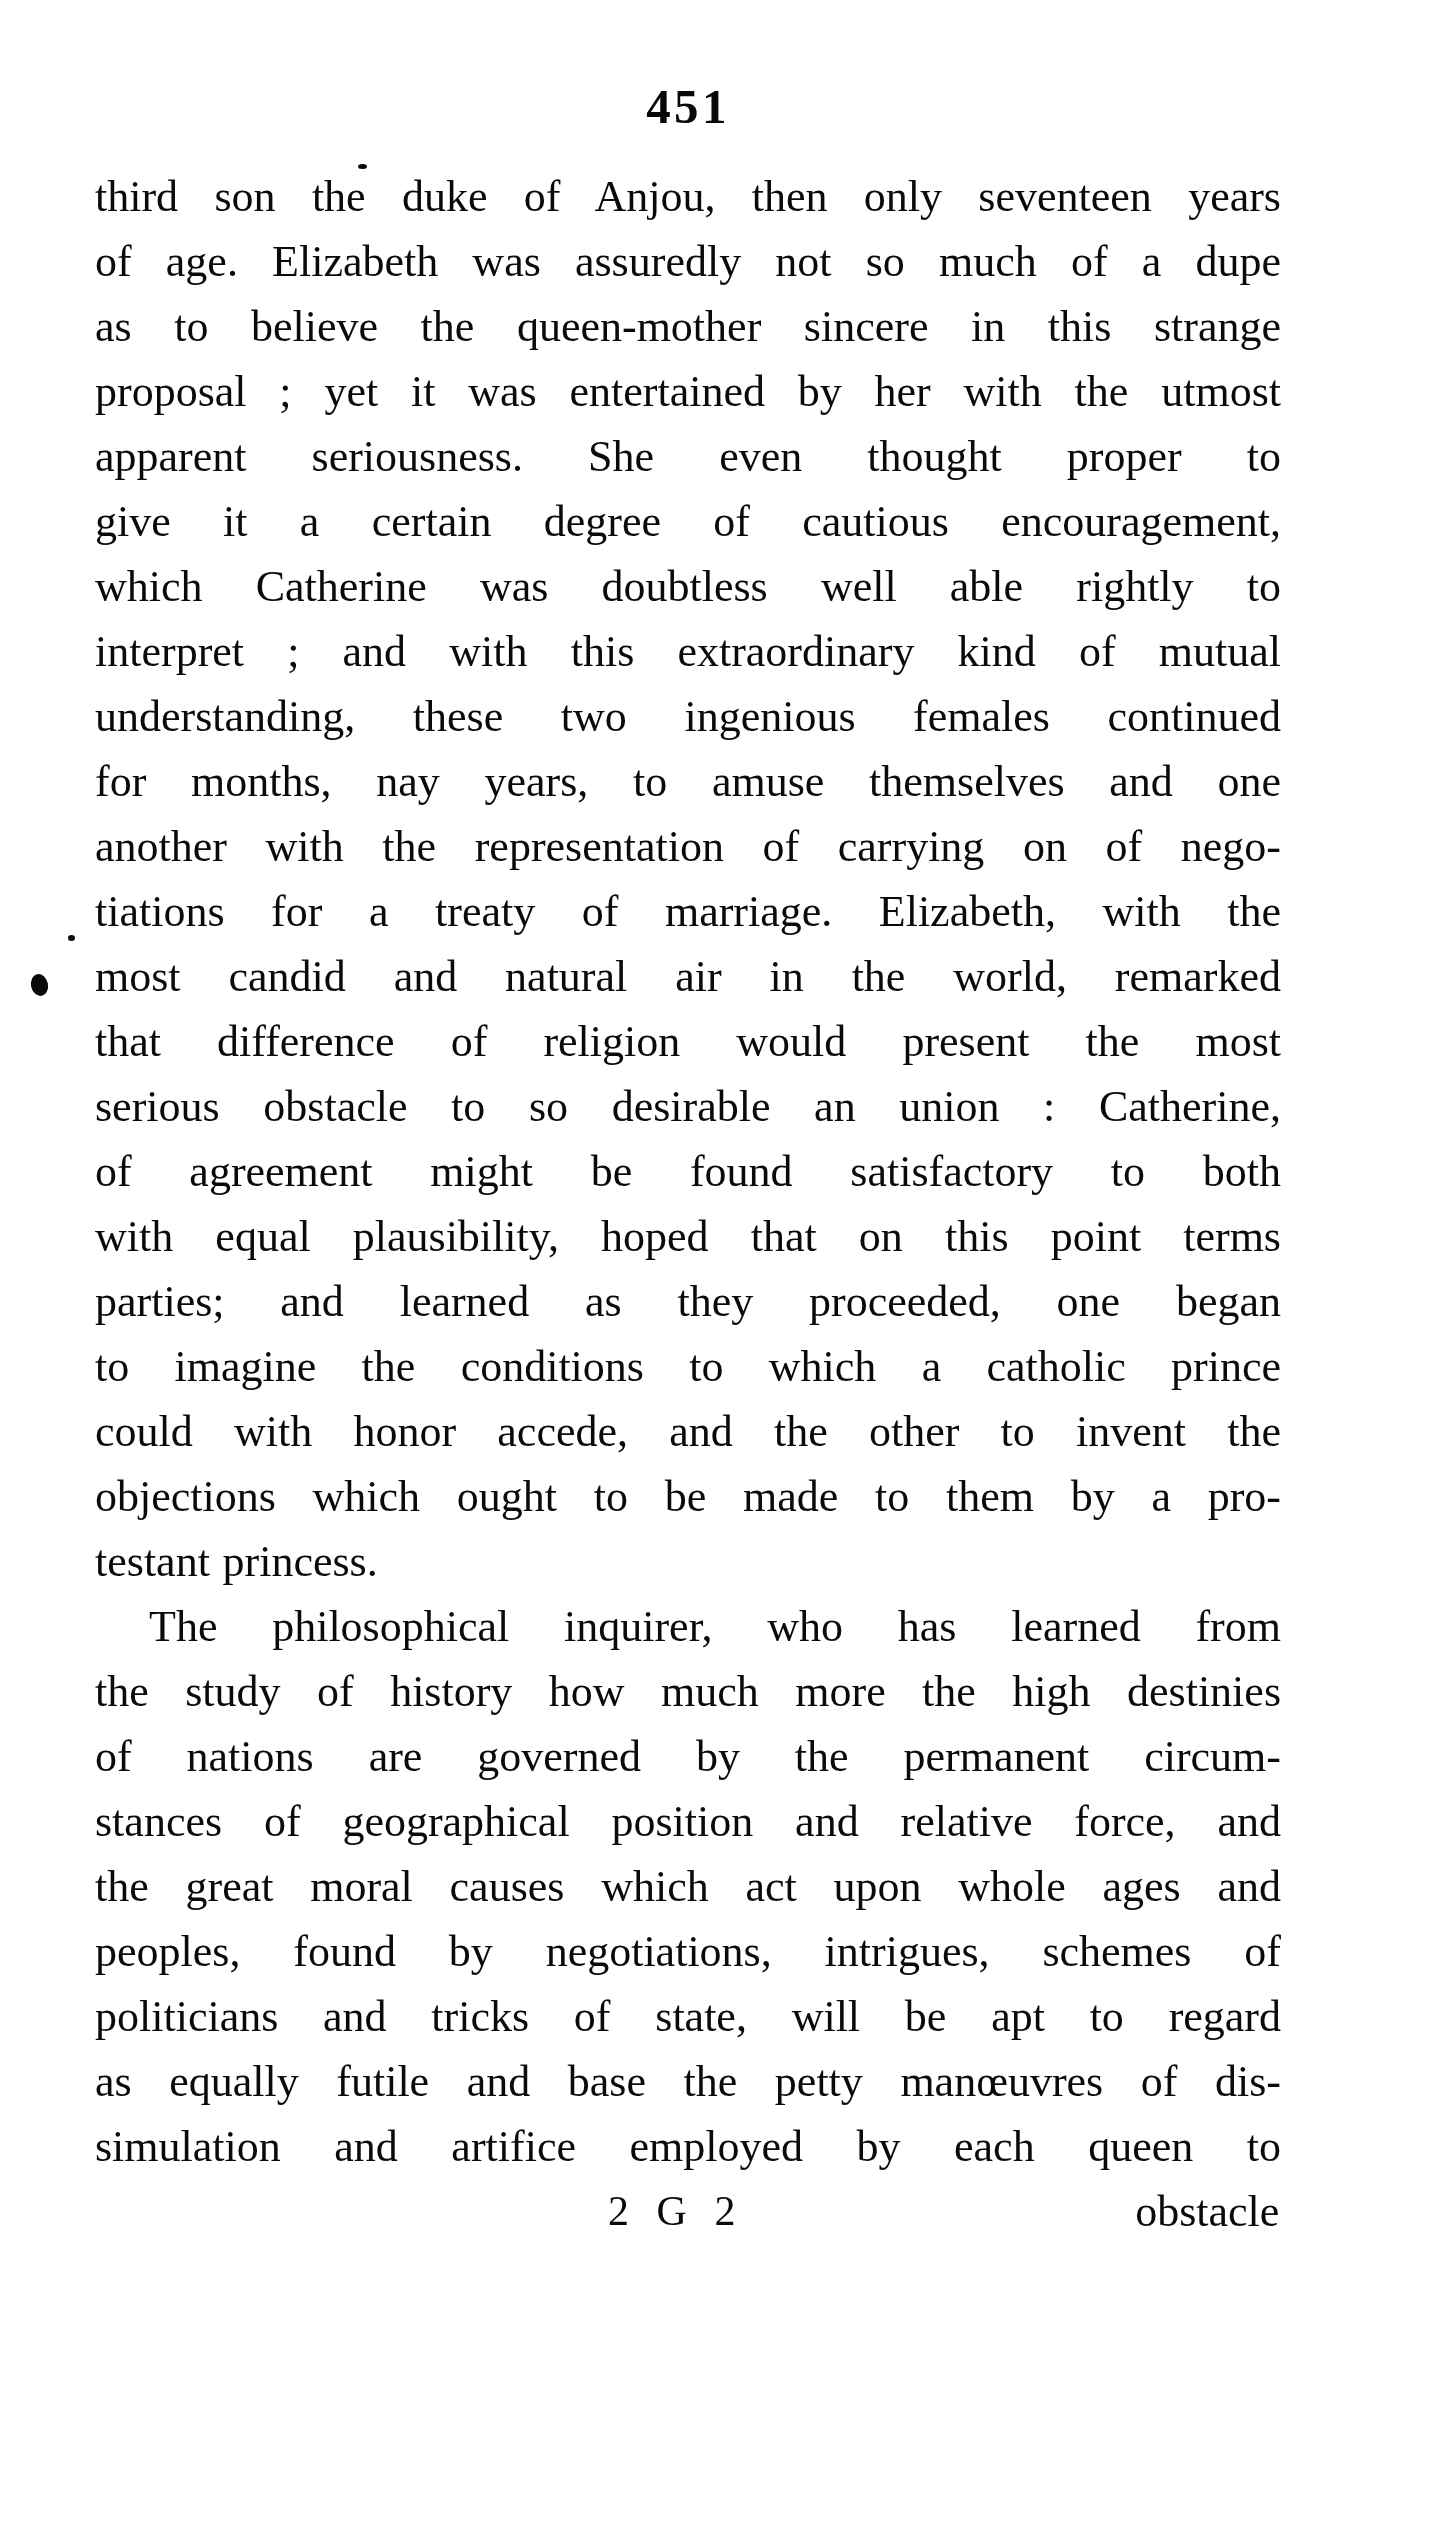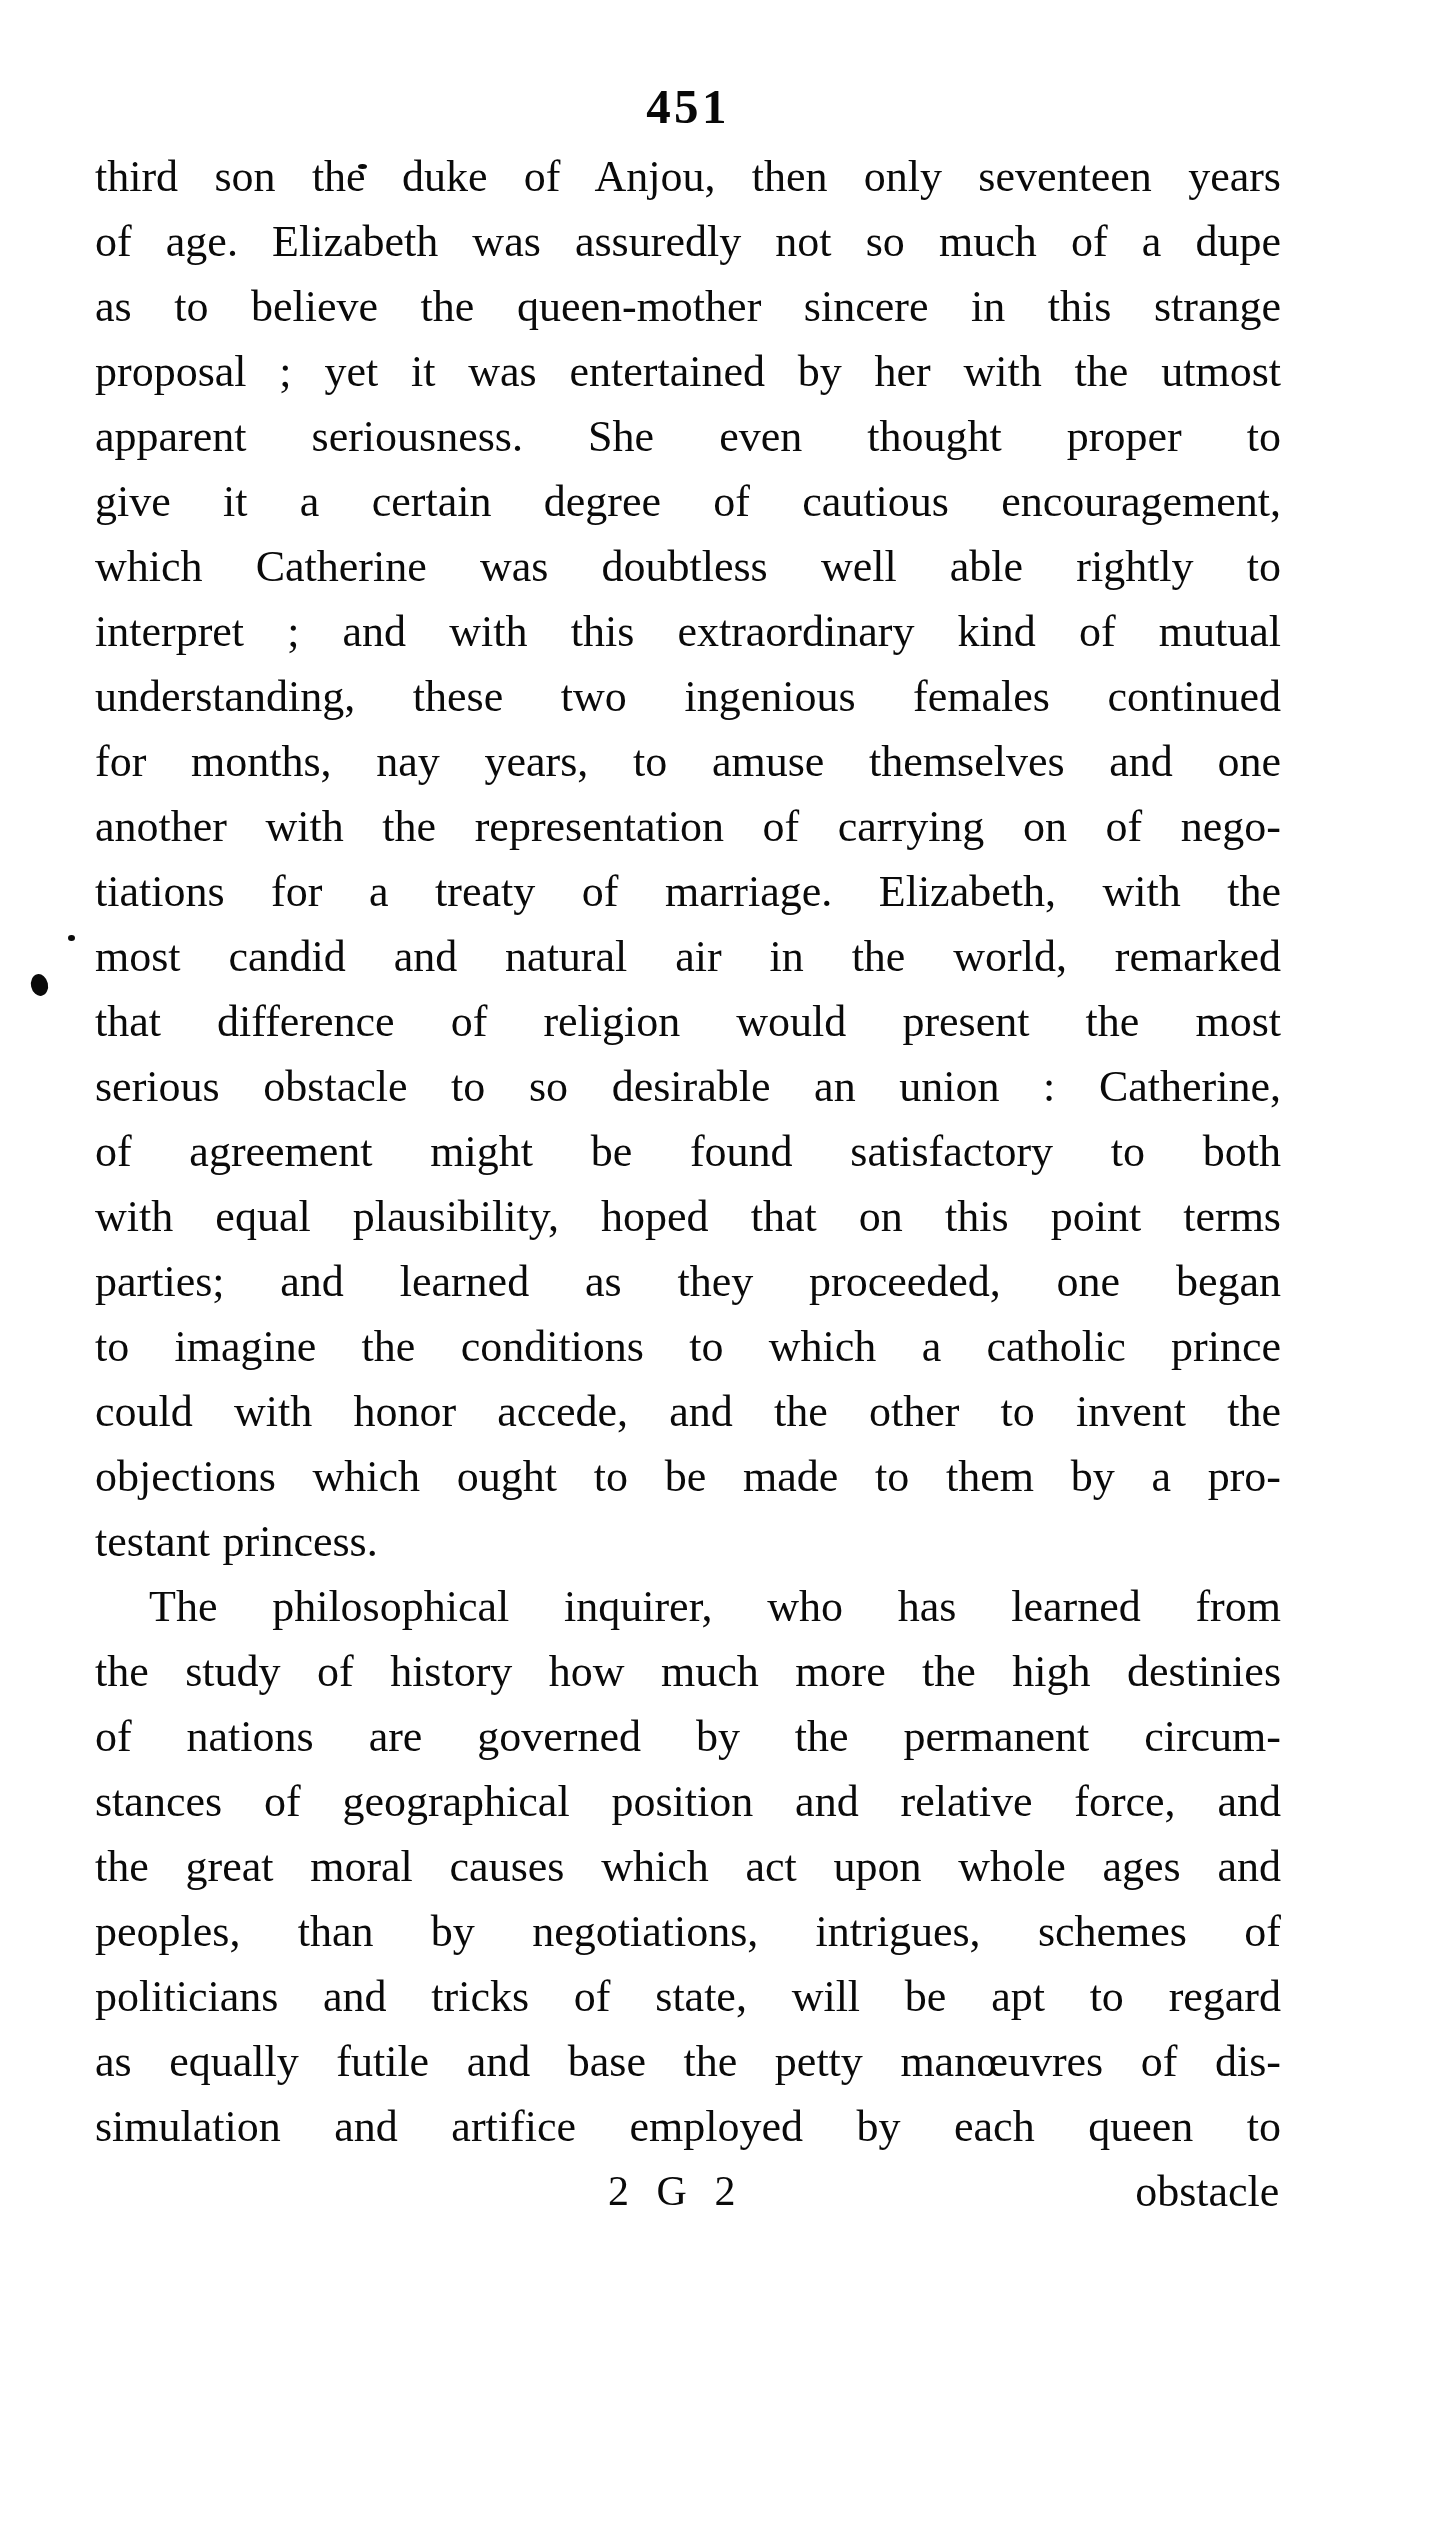--- a/index.html
+++ b/index.html
@@ -30,7 +30,7 @@
   .text-block {
     position: absolute;
     left: 95px;
-    top: 144px;
+    top: 164px;
     width: 1186px;
     font-size: 44px;
     line-height: 65px;

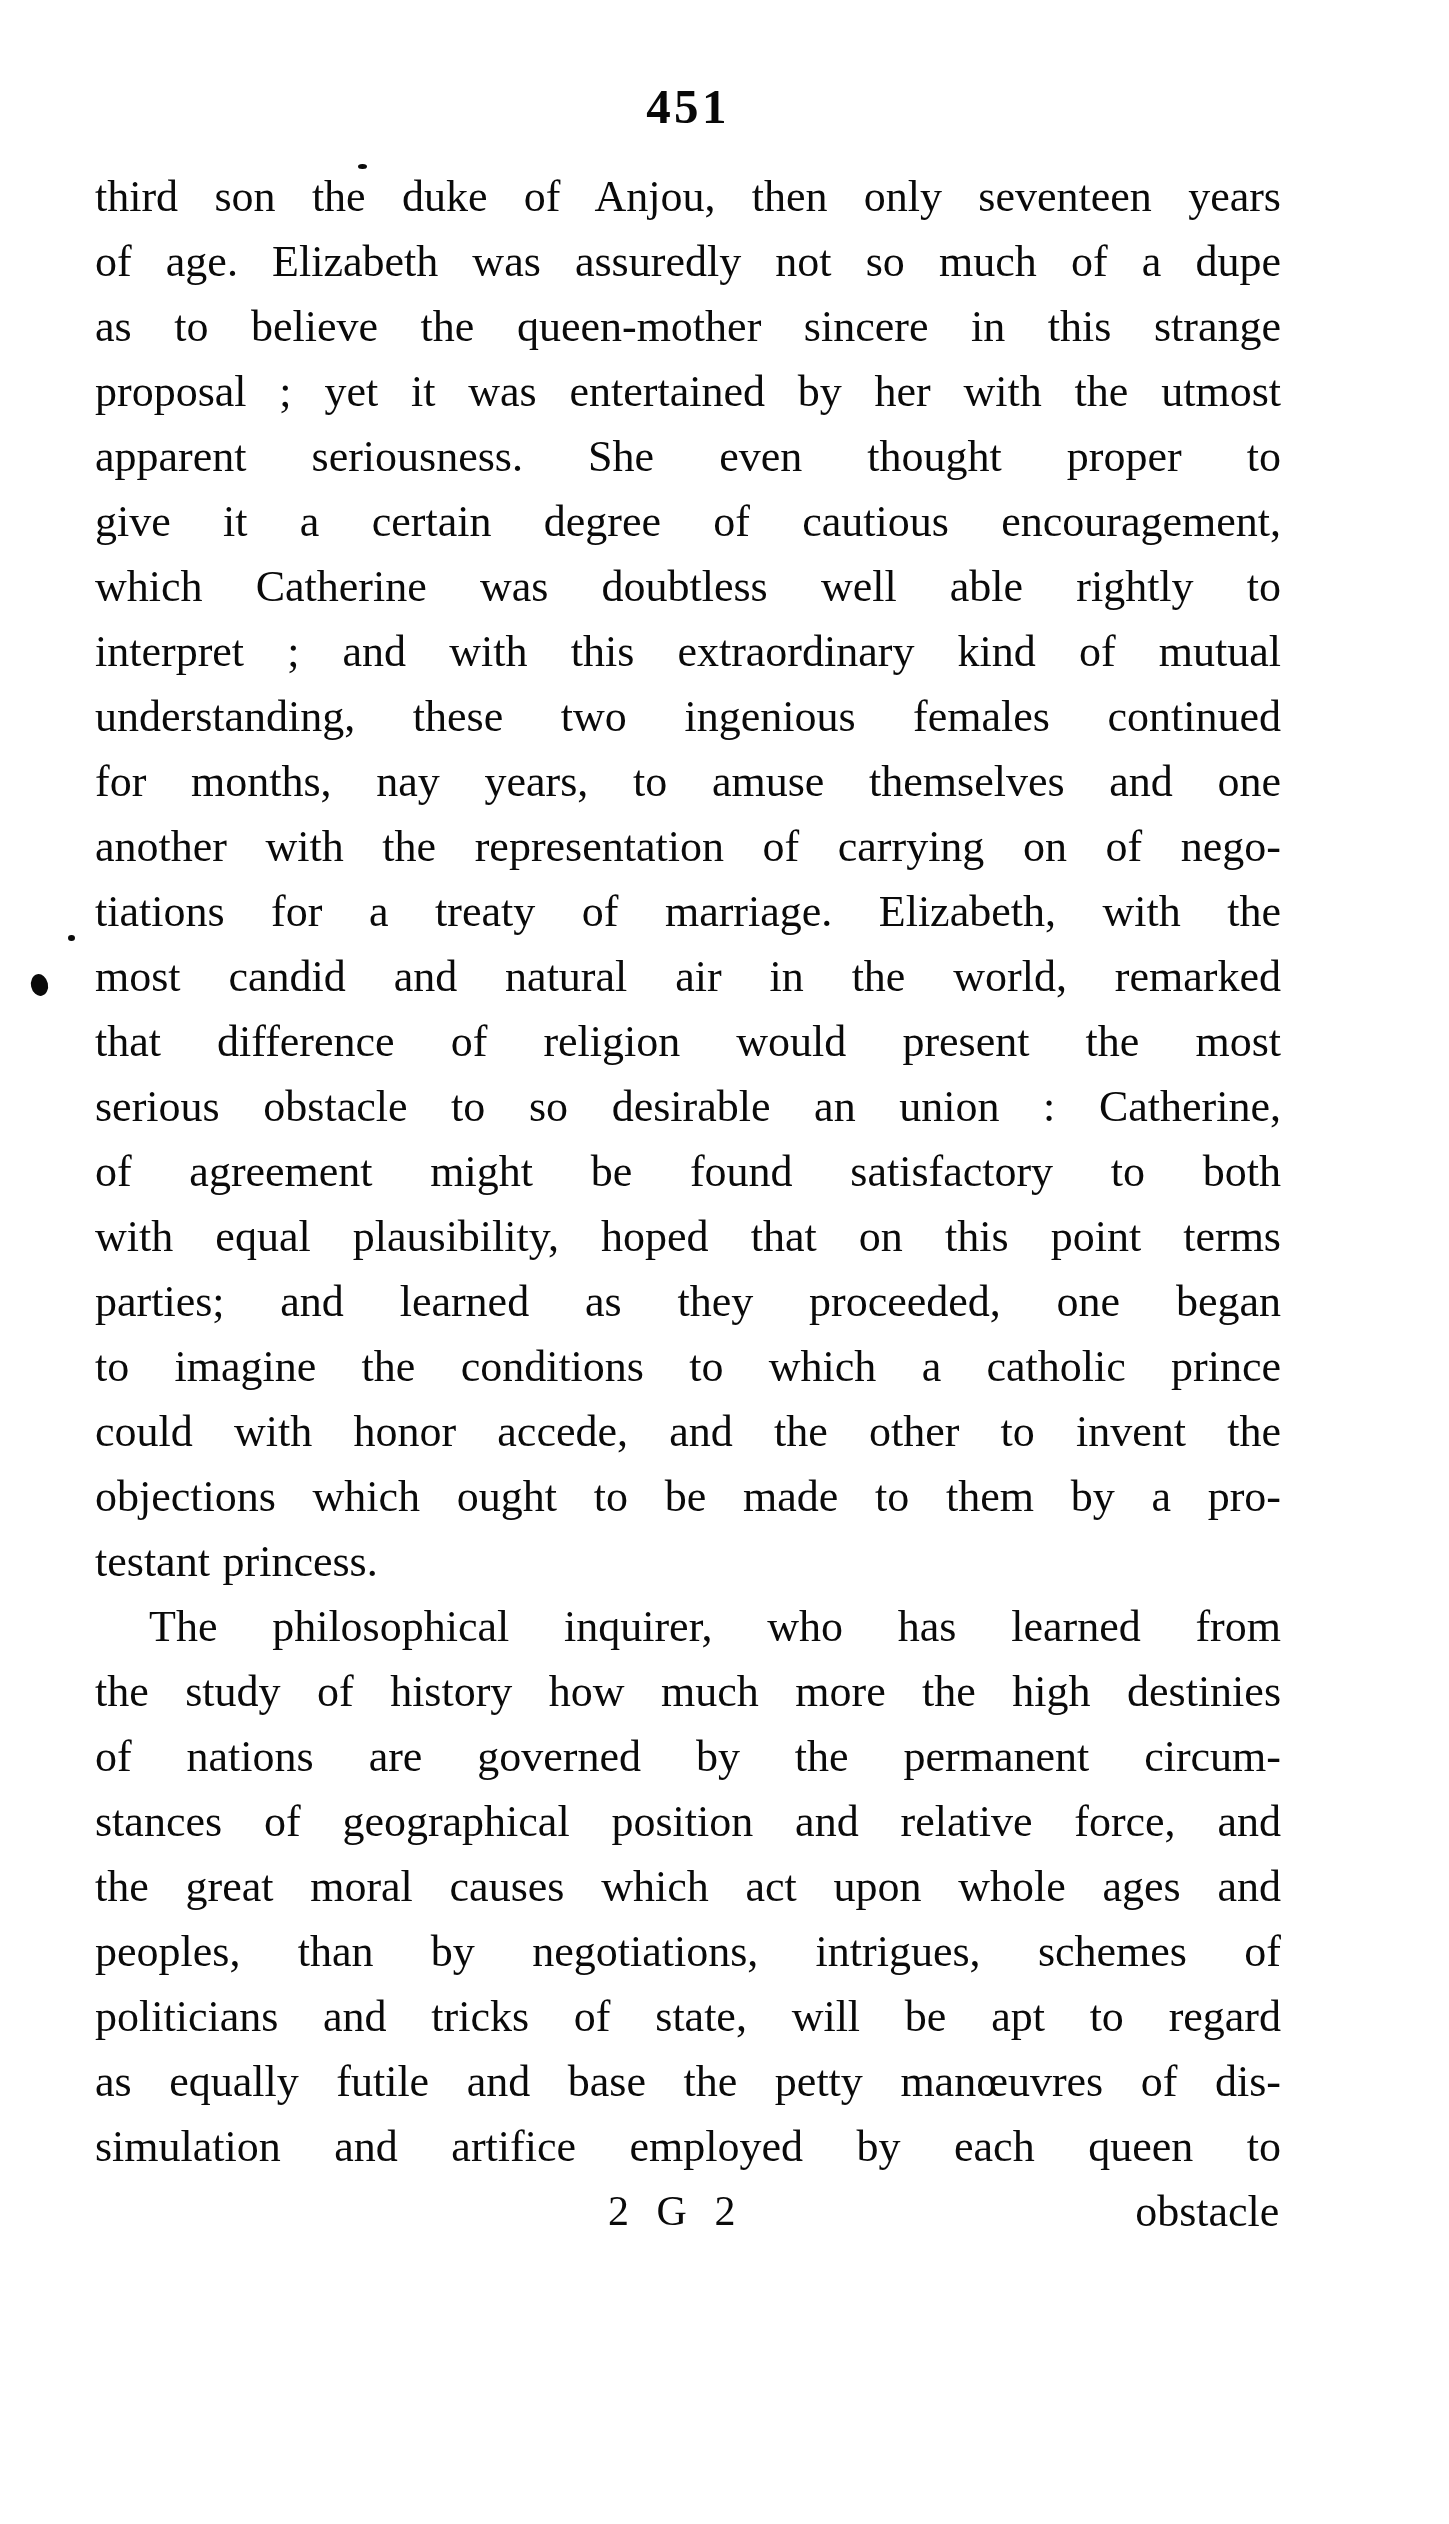--- a/index.html
+++ b/index.html
@@ -119,7 +119,7 @@
         <div class="text-line justified">of nations are governed by the permanent circum-</div>
         <div class="text-line justified">stances of geographical position and relative force, and</div>
         <div class="text-line justified">the great moral causes which act upon whole ages and</div>
-        <div class="text-line justified">peoples, than by negotiations, intrigues, schemes of</div>
+        <div class="text-line justified">peoples, found by negotiations, intrigues, schemes of</div>
         <div class="text-line justified">politicians and tricks of state, will be apt to regard</div>
         <div class="text-line justified">as equally futile and base the petty manœuvres of dis-</div>
         <div class="text-line justified">simulation and artifice employed by each queen to</div>

